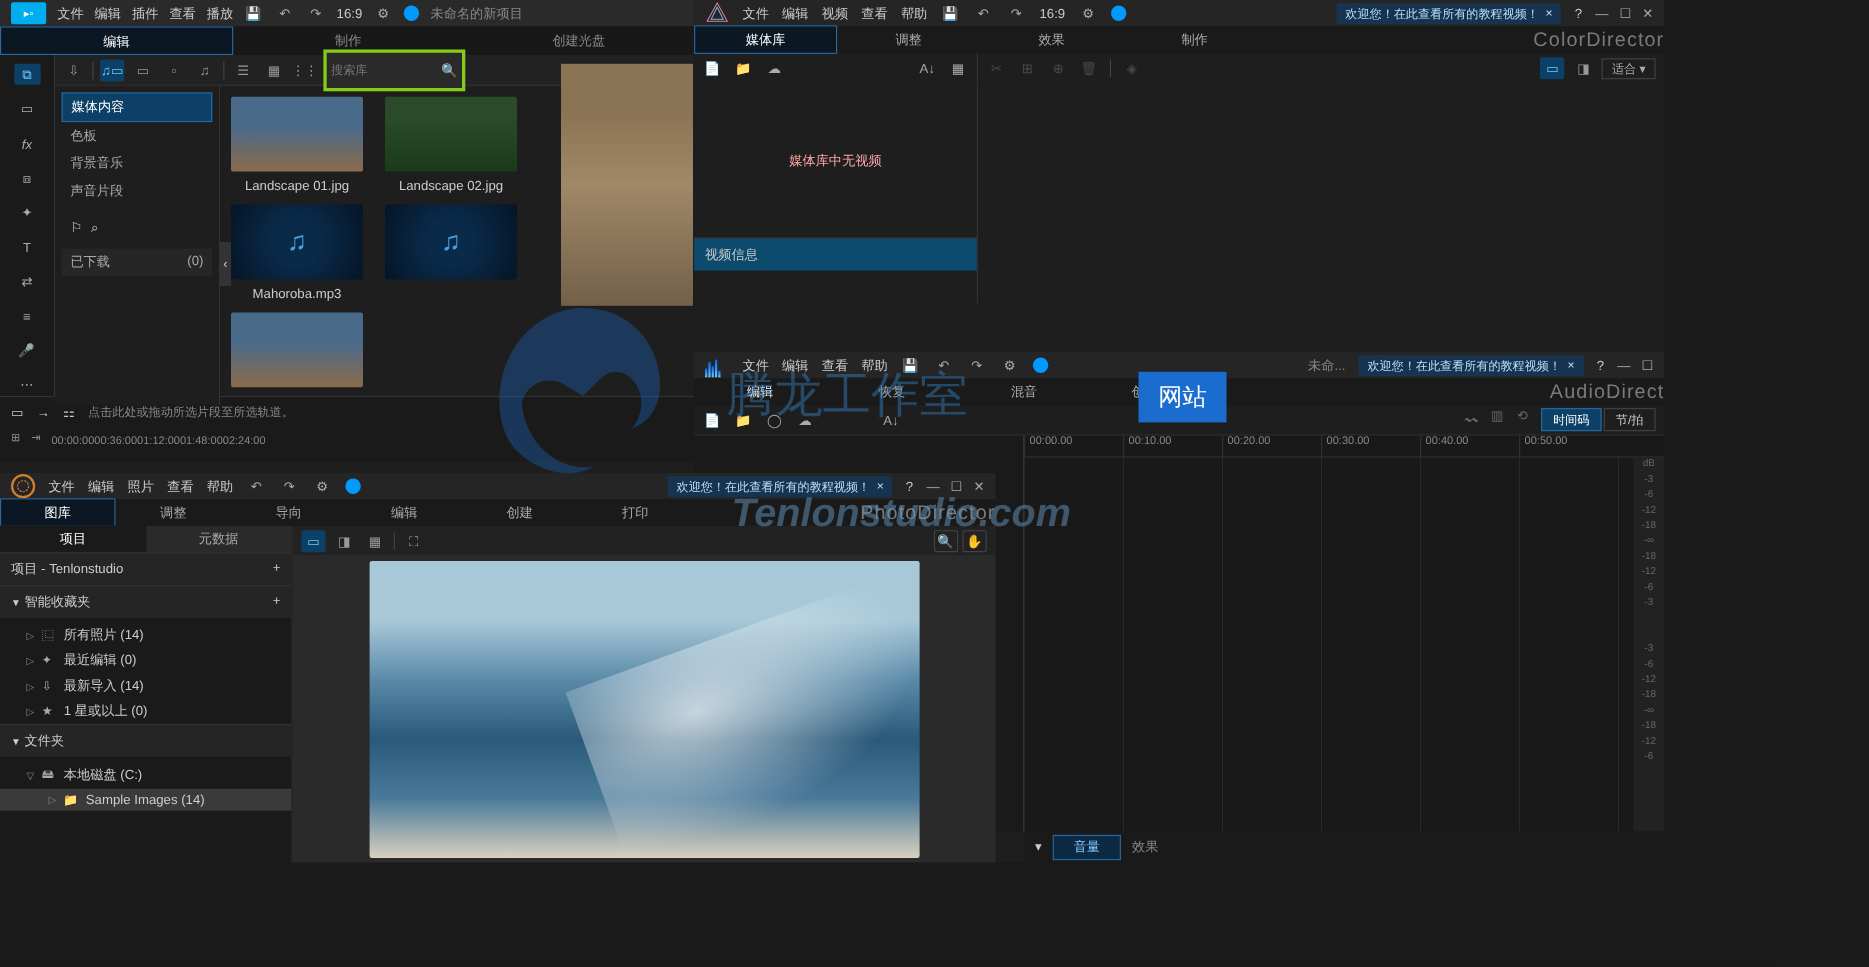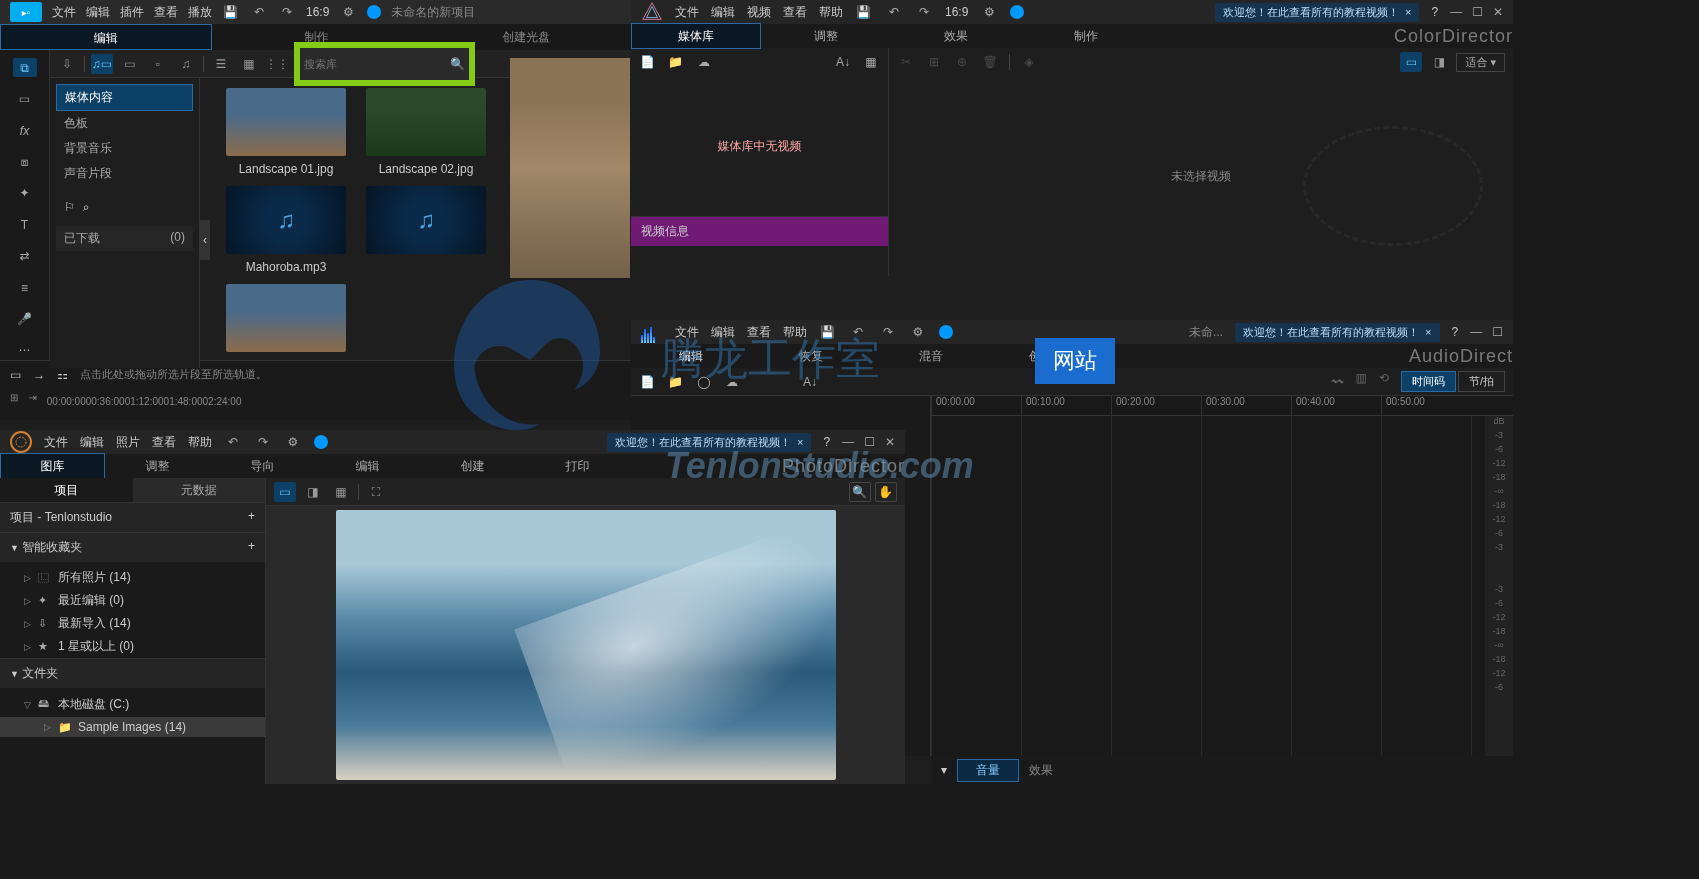--- a/index.html
+++ b/index.html
@@ -25,7 +25,7 @@
 .pd-toolbar2 { display: flex; align-items: center; height: 28px; background: #222; border-bottom: 1px solid #333; padding: 0 6px; gap: 6px; }
 .pd-toolbtn { width: 22px; height: 20px; display: flex; align-items: center; justify-content: center; color: #999; cursor: pointer; border-radius: 2px; }
 .pd-toolbtn.active { background: #0d4066; color: #6cf; }
-.pd-search { flex: 0 0 auto; display: flex; align-items: center; background: #2a2a2a; border: 6px solid #84cc16; height: 20px; padding: 16px 4px; gap: 46px; }
+.pd-search { flex: 0 0 auto; display: flex; align-items: center; background: #2a2a2a; border: 3px solid #84cc16; height: 20px; padding: 16px 4px; }
 .pd-search input { background: transparent; border: none; color: #aaa; outline: none; width: 100px; font-size: 11px; }
 .pd-main { flex: 1; display: flex; gap: 16px; }
 .pd-nav { width: 150px; background: #1e1e1e; border-right: 1px solid #333; padding: 6px; }

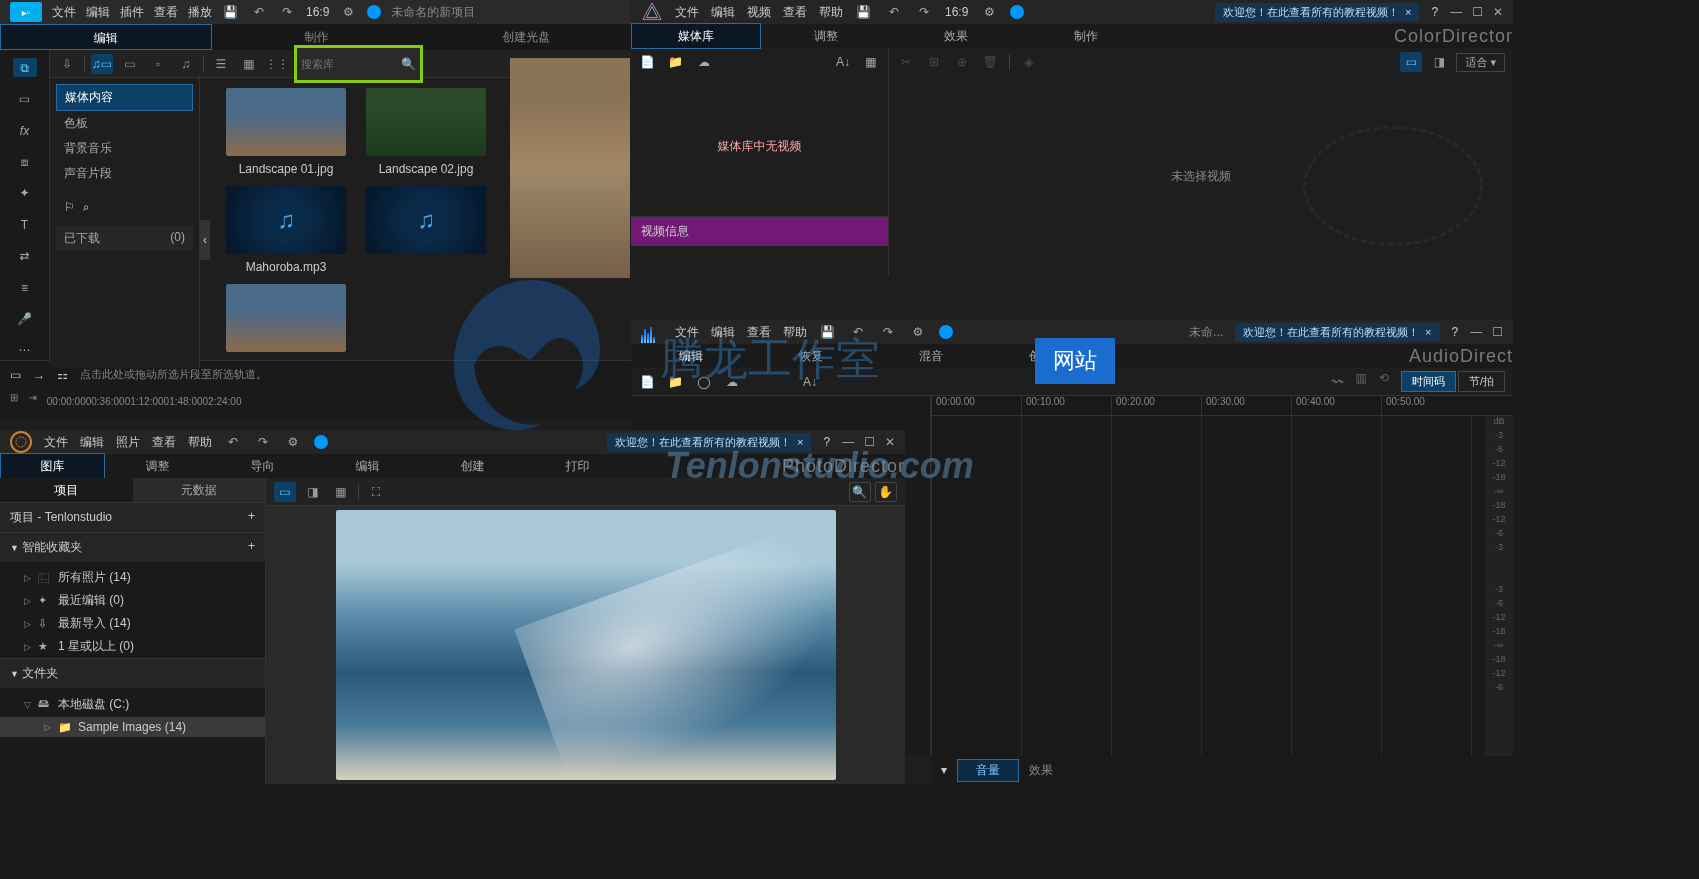--- a/index.html
+++ b/index.html
@@ -27,7 +27,7 @@
 .pd-toolbtn.active { background: #0d4066; color: #6cf; }
 .pd-search { flex: 0 0 auto; display: flex; align-items: center; background: #2a2a2a; border: 3px solid #84cc16; height: 20px; padding: 16px 4px; }
 .pd-search input { background: transparent; border: none; color: #aaa; outline: none; width: 100px; font-size: 11px; }
-.pd-main { flex: 1; display: flex; gap: 16px; }
+.pd-main { flex: 1; display: flex; }
 .pd-nav { width: 150px; background: #1e1e1e; border-right: 1px solid #333; padding: 6px; }
 .pd-nav-item { padding: 4px 8px; color: #aaa; cursor: pointer; font-size: 12px; }
 .pd-nav-item.active { background: #0d4066; color: #fff; border: 1px solid #2a6aa0; }

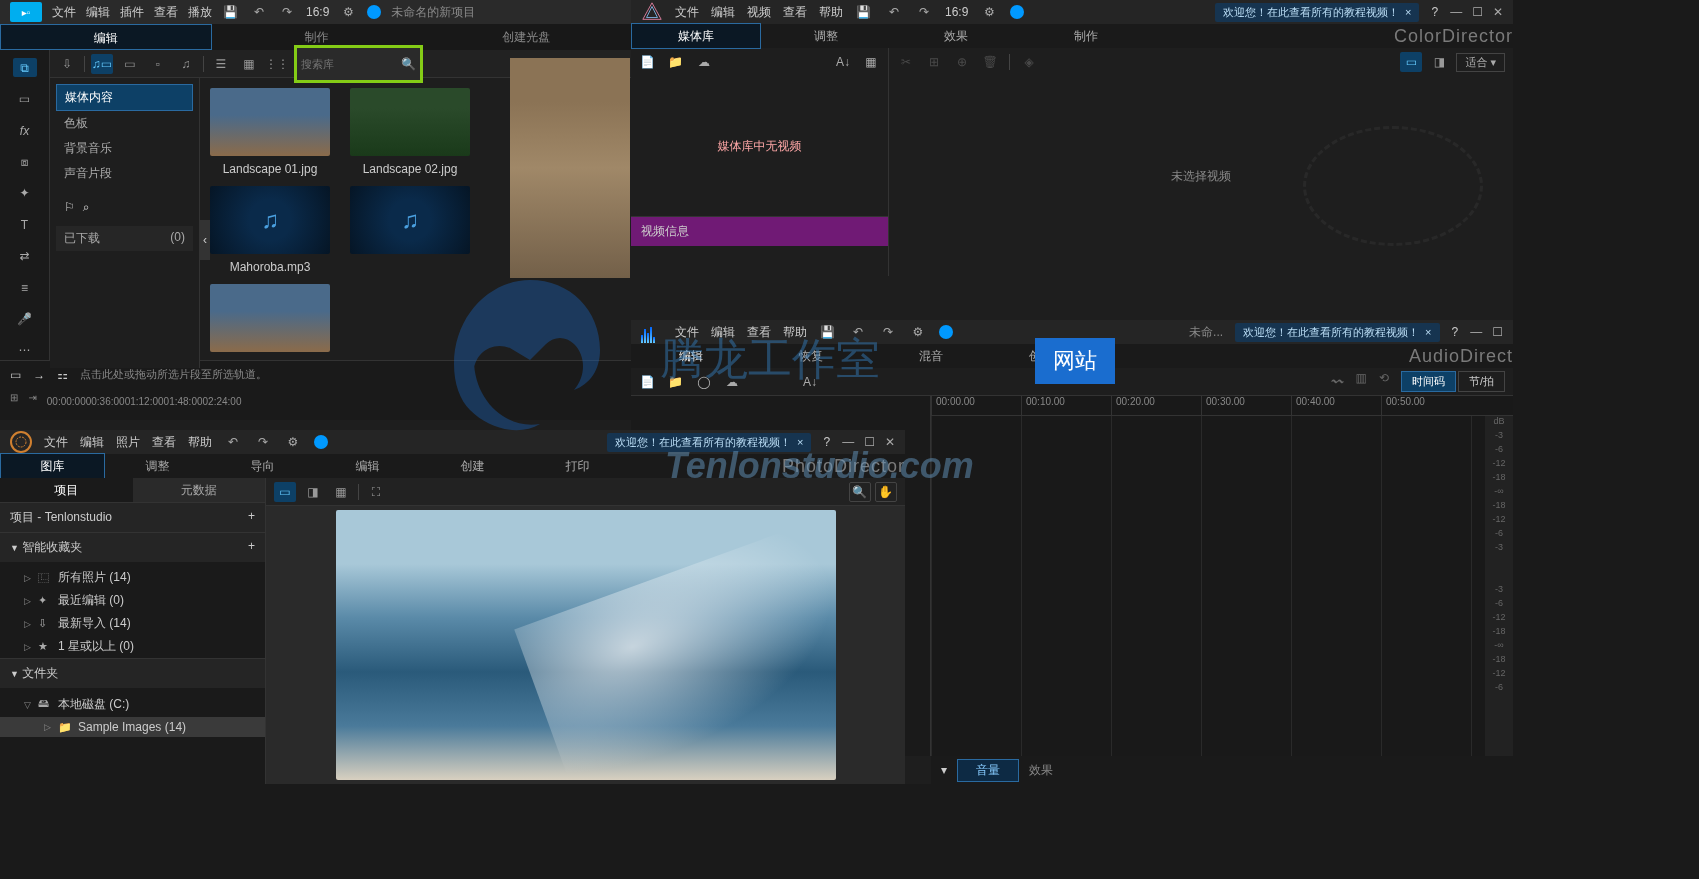--- a/index.html
+++ b/index.html
@@ -315,10 +315,6 @@
       <div class="cd-info-header">视频信息</div>
       <div style="height:30px"></div>
     </div>
-    <div class="cd-right">
-      <div class="film-reel"></div>
-      <span>未选择视频</span>
-    </div>
   </div>
 </div>
 

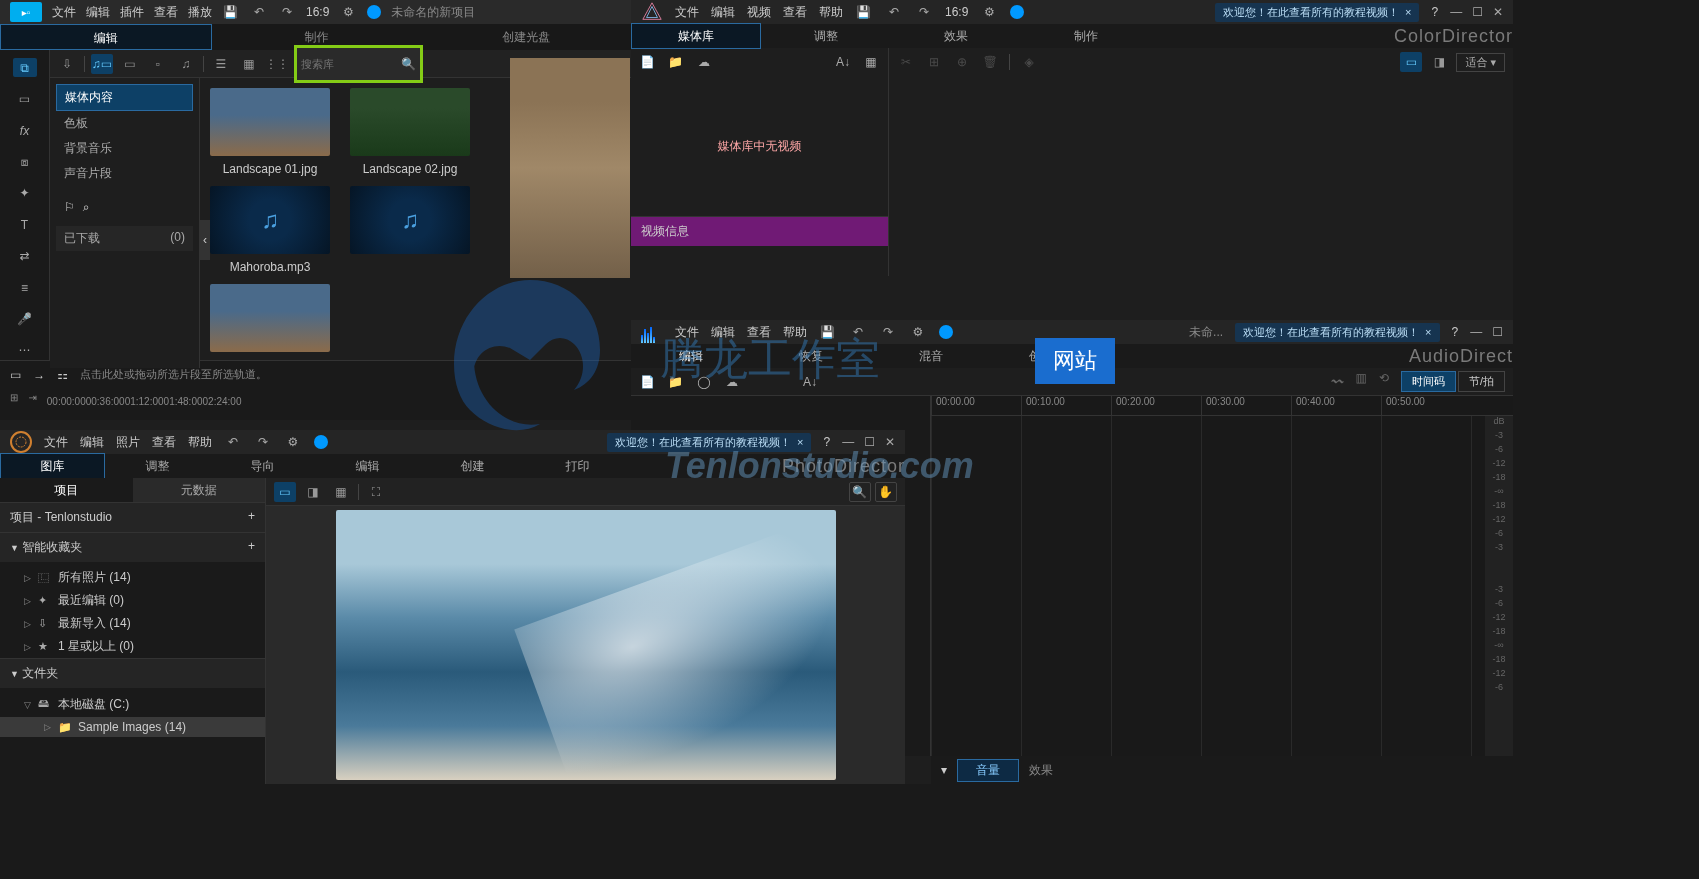--- a/index.html
+++ b/index.html
@@ -66,7 +66,7 @@
 .cd-body { display: flex; height: 200px; }
 .cd-left { width: 258px; border-right: 1px solid #333; display: flex; flex-direction: column; }
 .cd-empty-msg { flex: 1; display: flex; align-items: center; justify-content: center; color: #fca5a5; }
-.cd-info-header { padding: 6px 10px; background: #701a75; border-top: 1px solid #333; color: #ccc; }
+.cd-info-header { padding: 6px 10px; background: #0c4a6e; border-top: 1px solid #333; color: #ccc; }
 .cd-right { flex: 1; display: flex; align-items: center; justify-content: center; color: #888; position: relative; }
 .film-reel { position: absolute; right: 30px; top: 50px; width: 180px; height: 120px; opacity: 0.15; border: 3px dashed #666; border-radius: 50%; }
 

